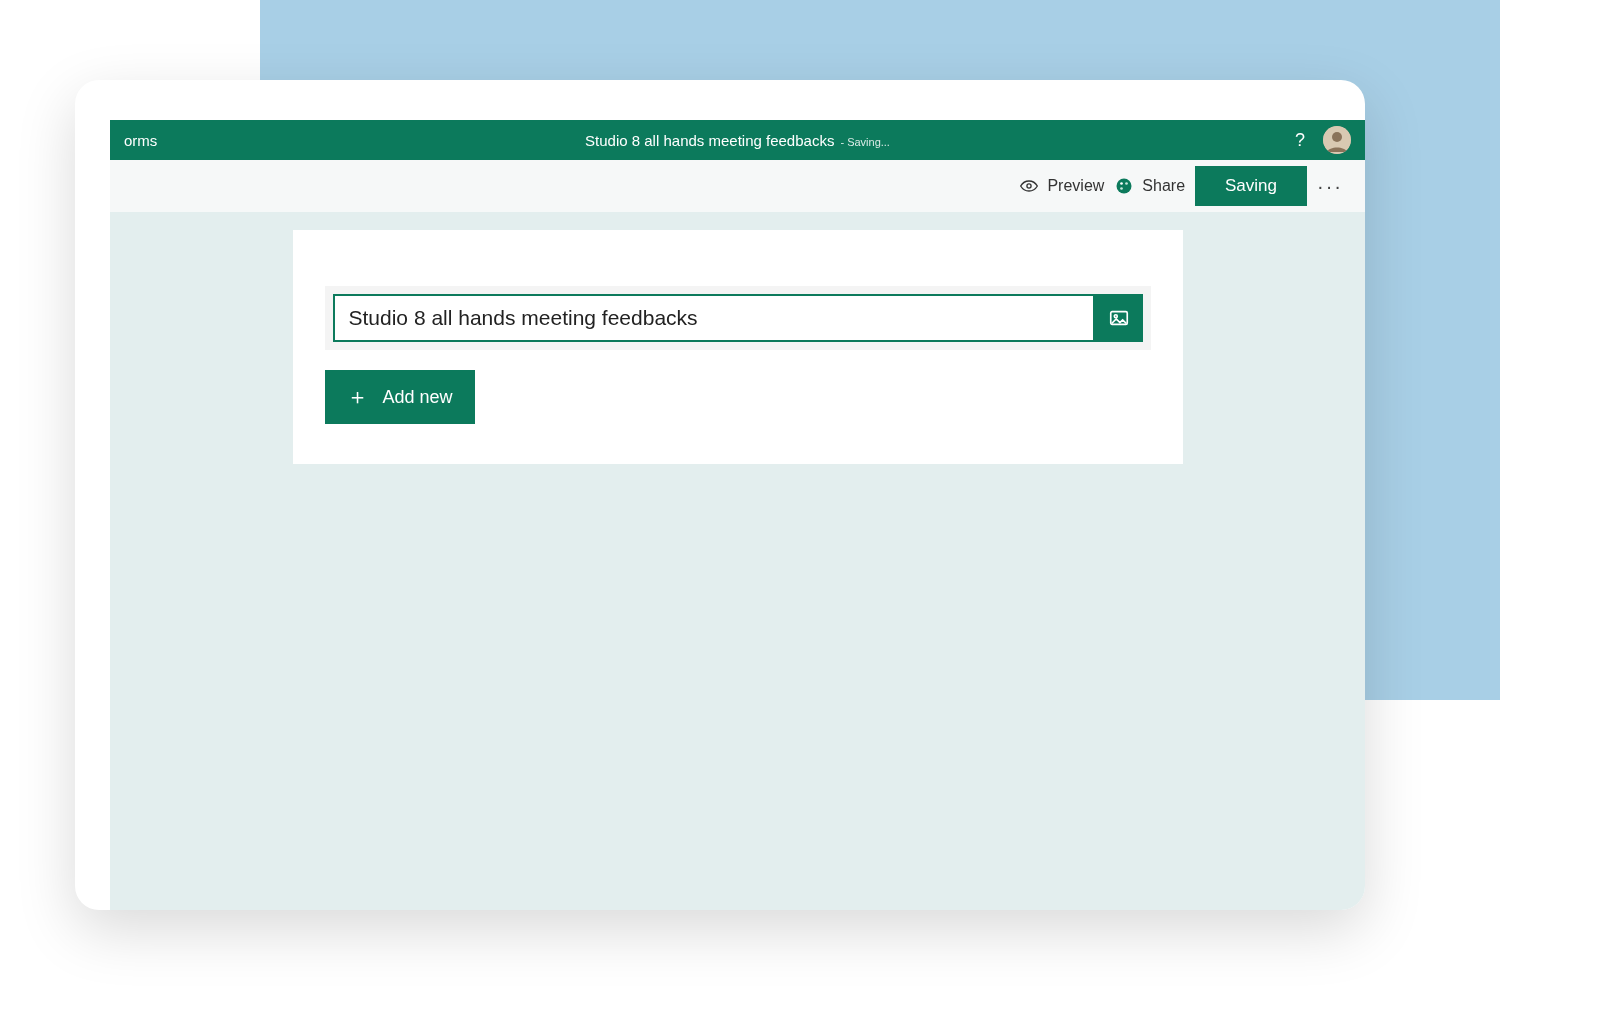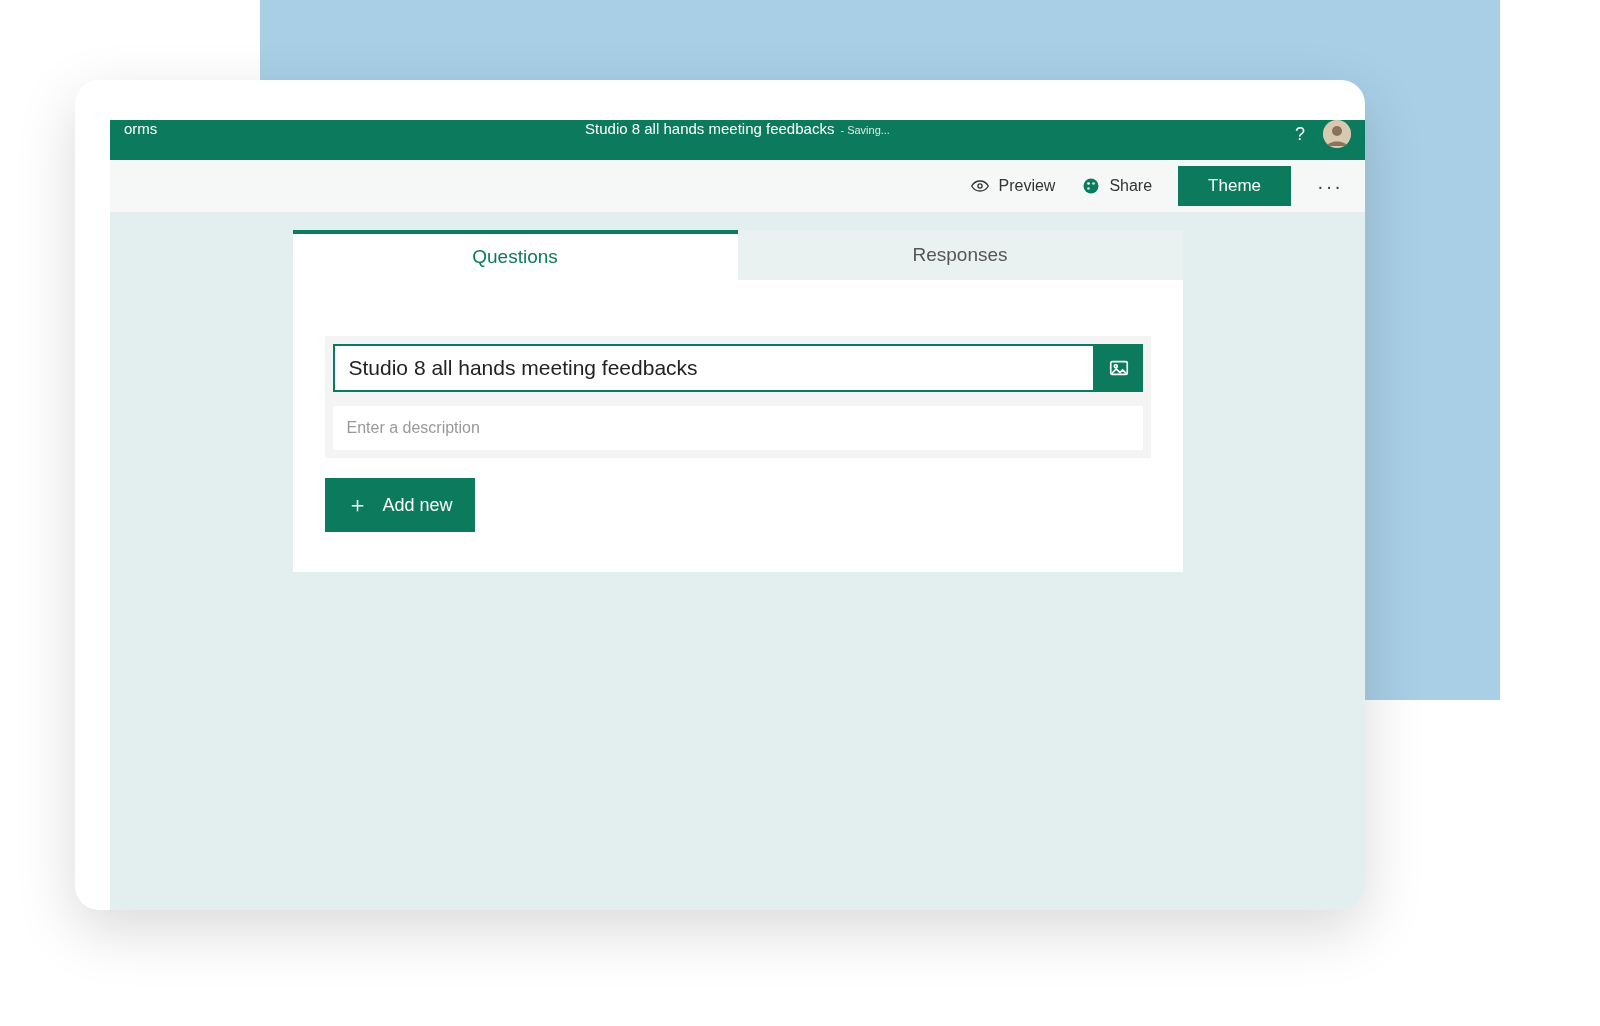--- a/index.html
+++ b/index.html
@@ -19,7 +19,7 @@
     }
     
     .topbar {
-      height:40px; background:#0c7a5c; color:#fff; display:flex; align-items:flex-start;
+      height:40px; background:#0c7a5c; color:#fff; display:flex; align-items:center;
       padding:0 14px; font-size:15px; position:relative;
     }
     .topbar-app { font-weight:400; }

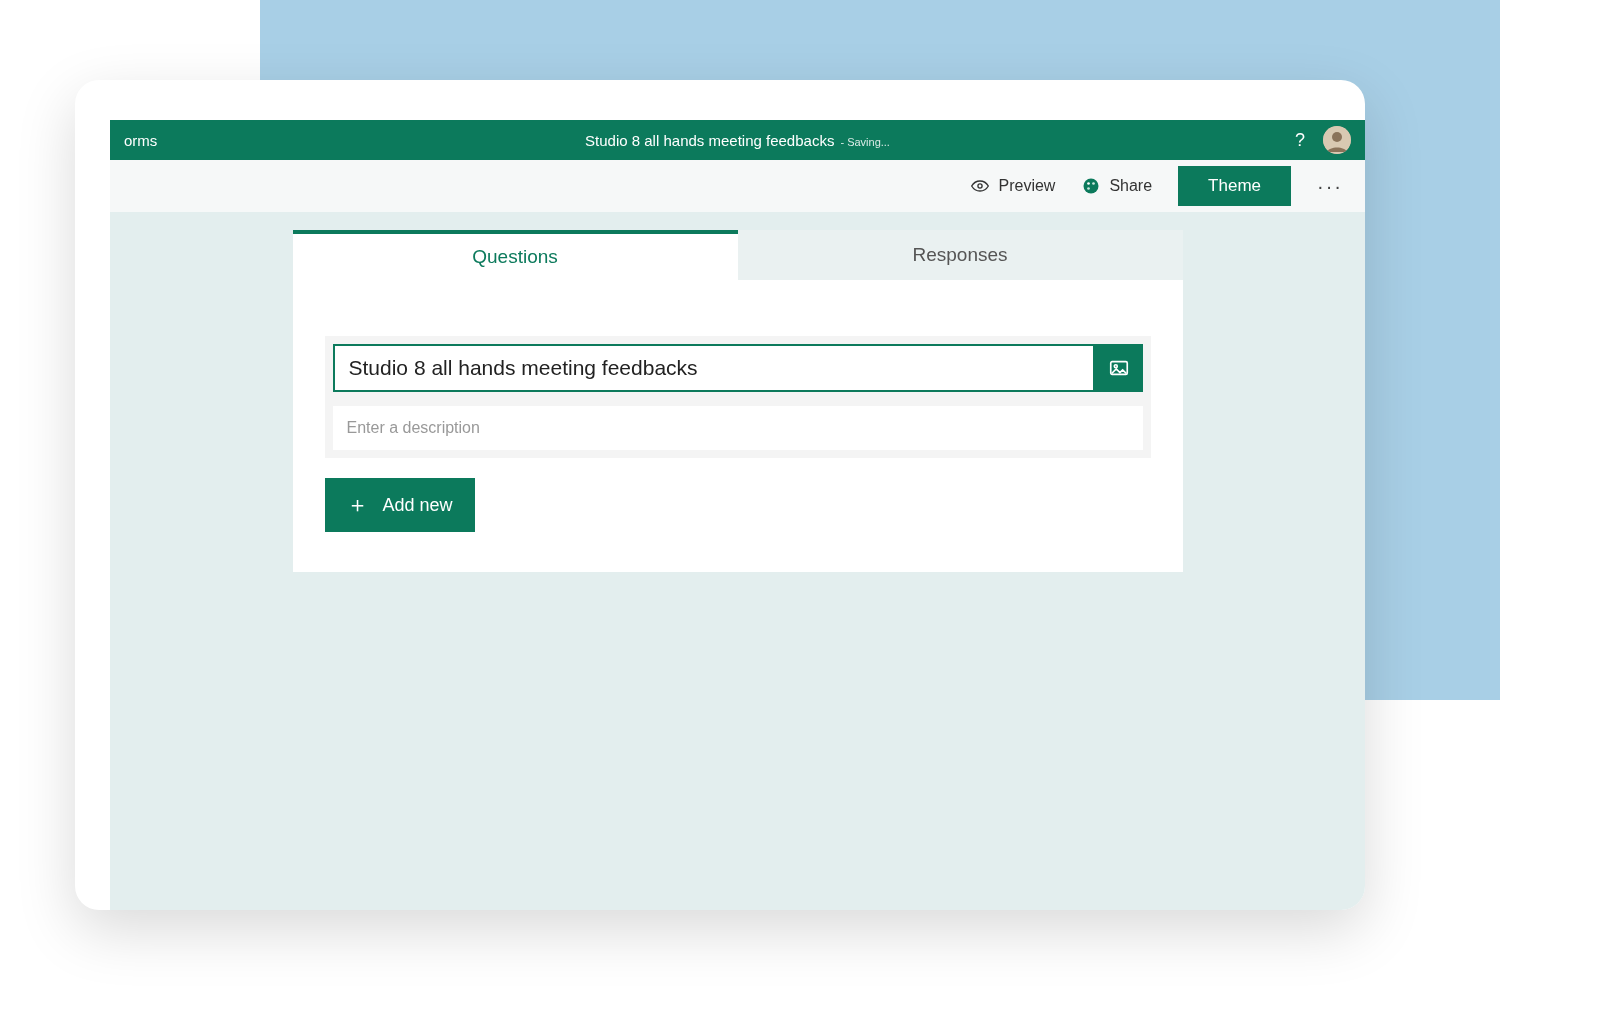--- a/index.html
+++ b/index.html
@@ -32,7 +32,7 @@
     
     .cmdbar {
       height:52px; background:#f6f8f8; display:flex; align-items:center; justify-content:flex-end;
-      padding:0 22px; gap:26px; color:#333; font-size:16px;
+      padding:0 22px; gap:10px; color:#333; font-size:16px;
     }
     .cmd-item { display:flex; align-items:center; gap:8px; cursor:pointer; }
     .cmd-item .ico { width:20px; height:20px; display:flex; align-items:center; justify-content:center; }

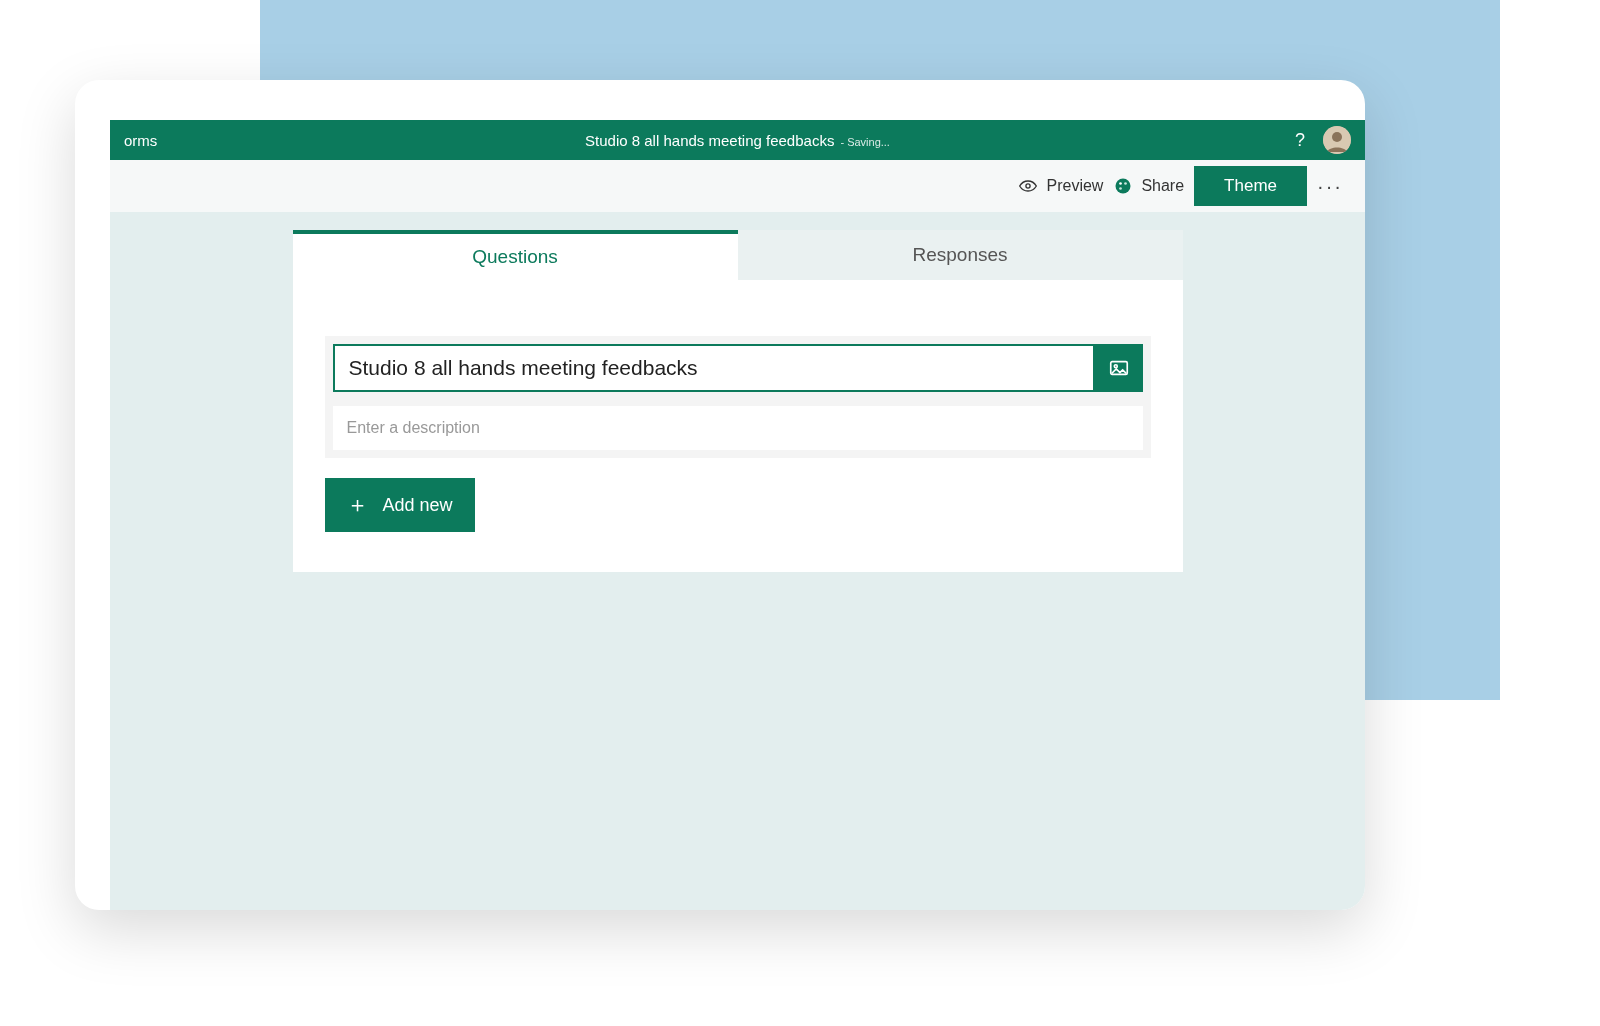--- a/index.html
+++ b/index.html
@@ -118,7 +118,7 @@
         <span>Share</span>
       </div>
       <div class="share-btn">
-        <span>Theme</span>
+        <span>Saving</span>
       </div>
       <span class="more">···</span>
     </div>

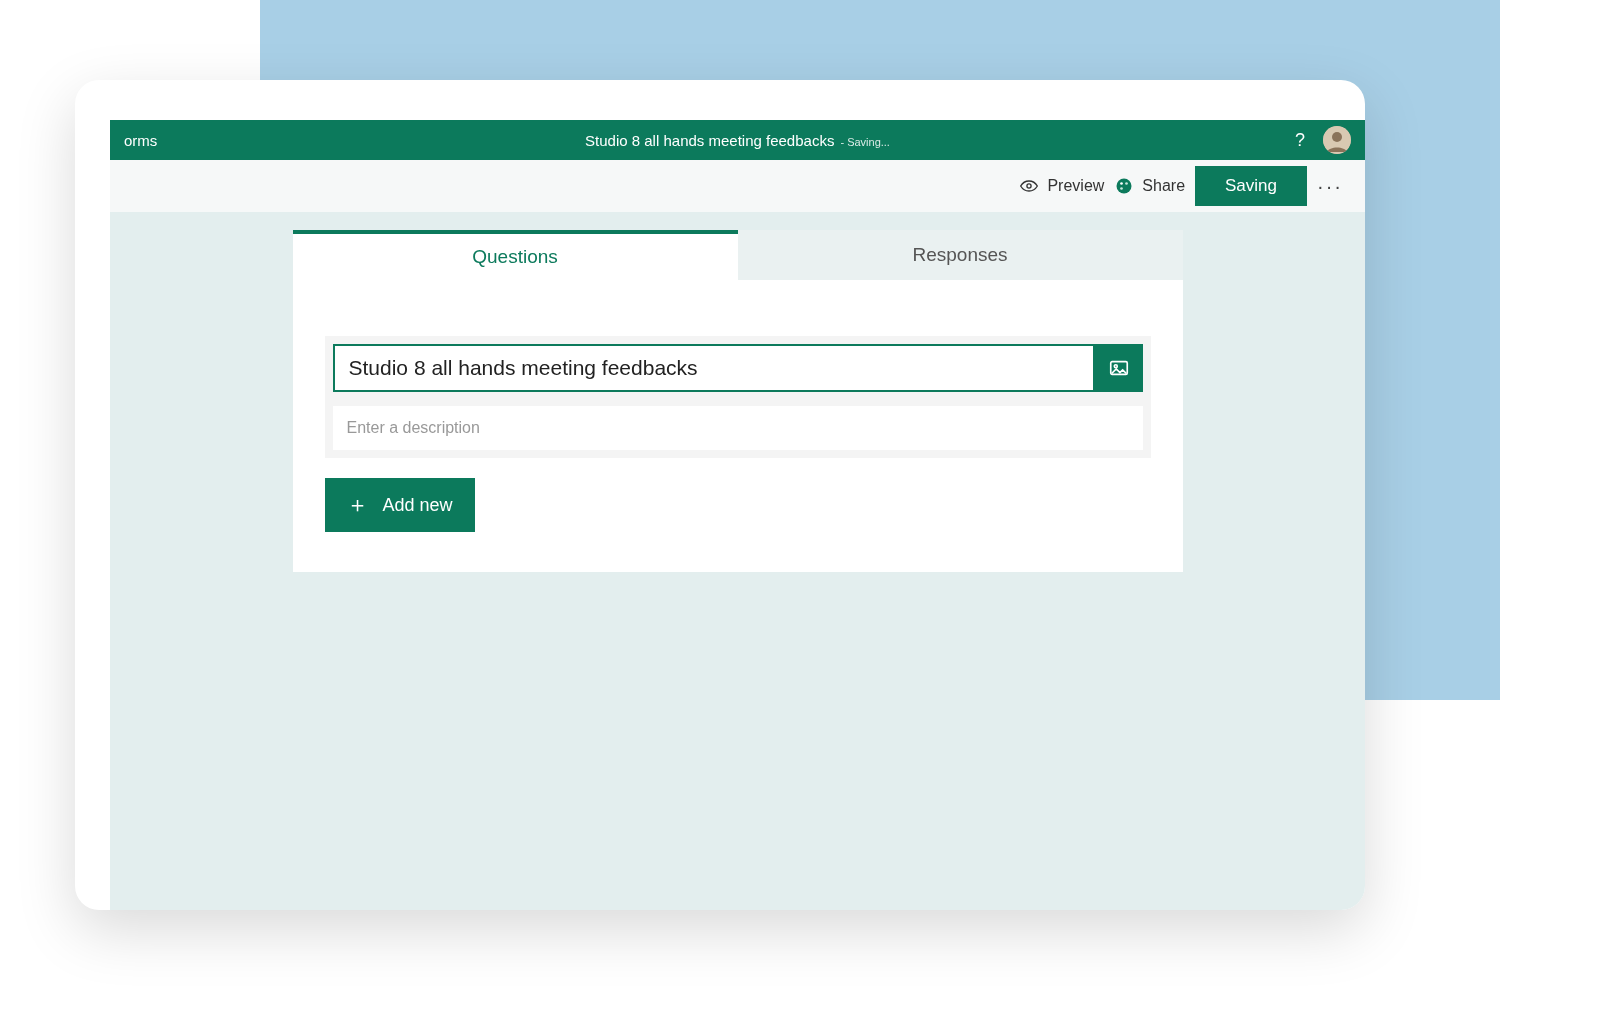--- a/index.html
+++ b/index.html
@@ -125,14 +125,6 @@
 
     <div class="body">
       <div class="panel">
-        <div class="tabs">
-          <div class="tab active">
-            <span>Questions</span>
-          </div>
-          <div class="tab">
-            <span>Responses</span>
-          </div>
-        </div>
         <div class="panel-body">
           <div class="title-block">
             <div class="title-row">

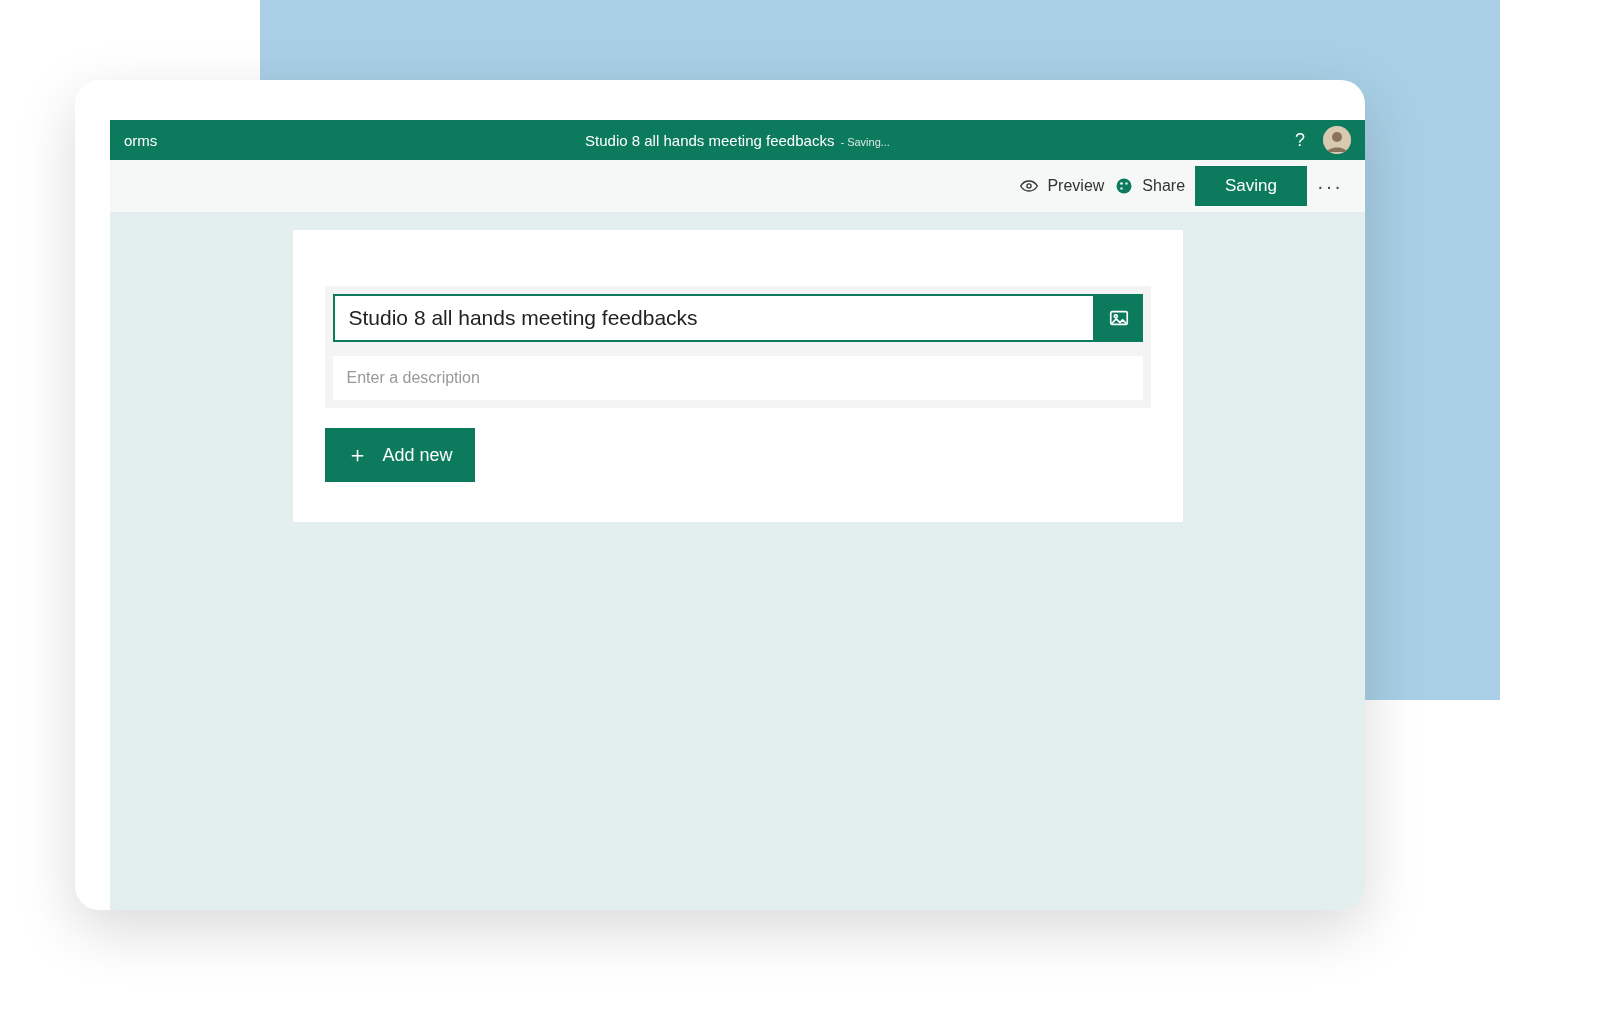--- a/index.html
+++ b/index.html
@@ -137,7 +137,6 @@
                 </svg>
               </button>
             </div>
-            <input class="desc-input" placeholder="Enter a description" style="">
           </div>
           <button class="add-new">
             <span class="plus">＋</span>

